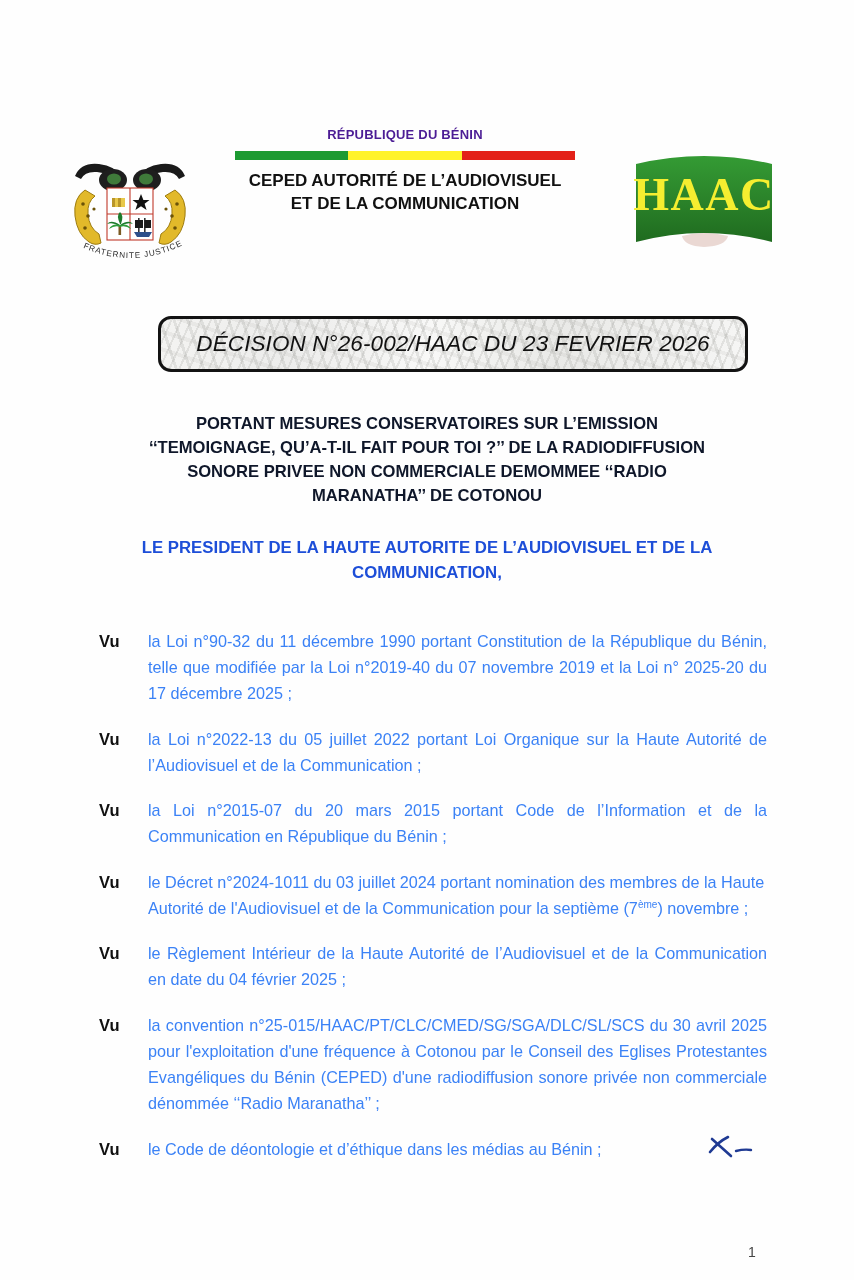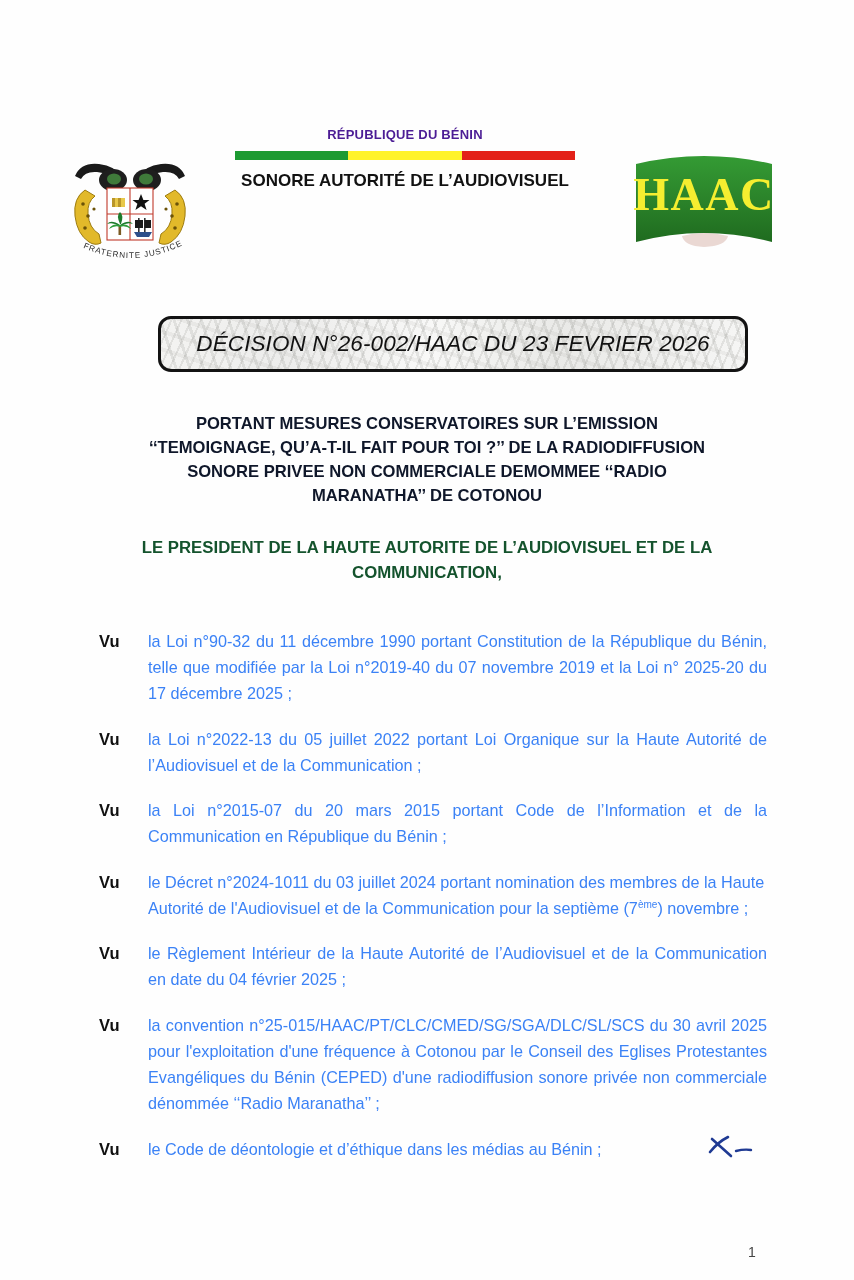--- a/index.html
+++ b/index.html
@@ -265,7 +265,7 @@
         <span style="background:#e32119"></span>
       </div>
       <div class="authority-title">
-        <div>SONORE AUTORITÉ DE L’AUDIOVISUEL</div>
+        <div>CEPED AUTORITÉ DE L’AUDIOVISUEL</div>
       </div>
     </div>
 

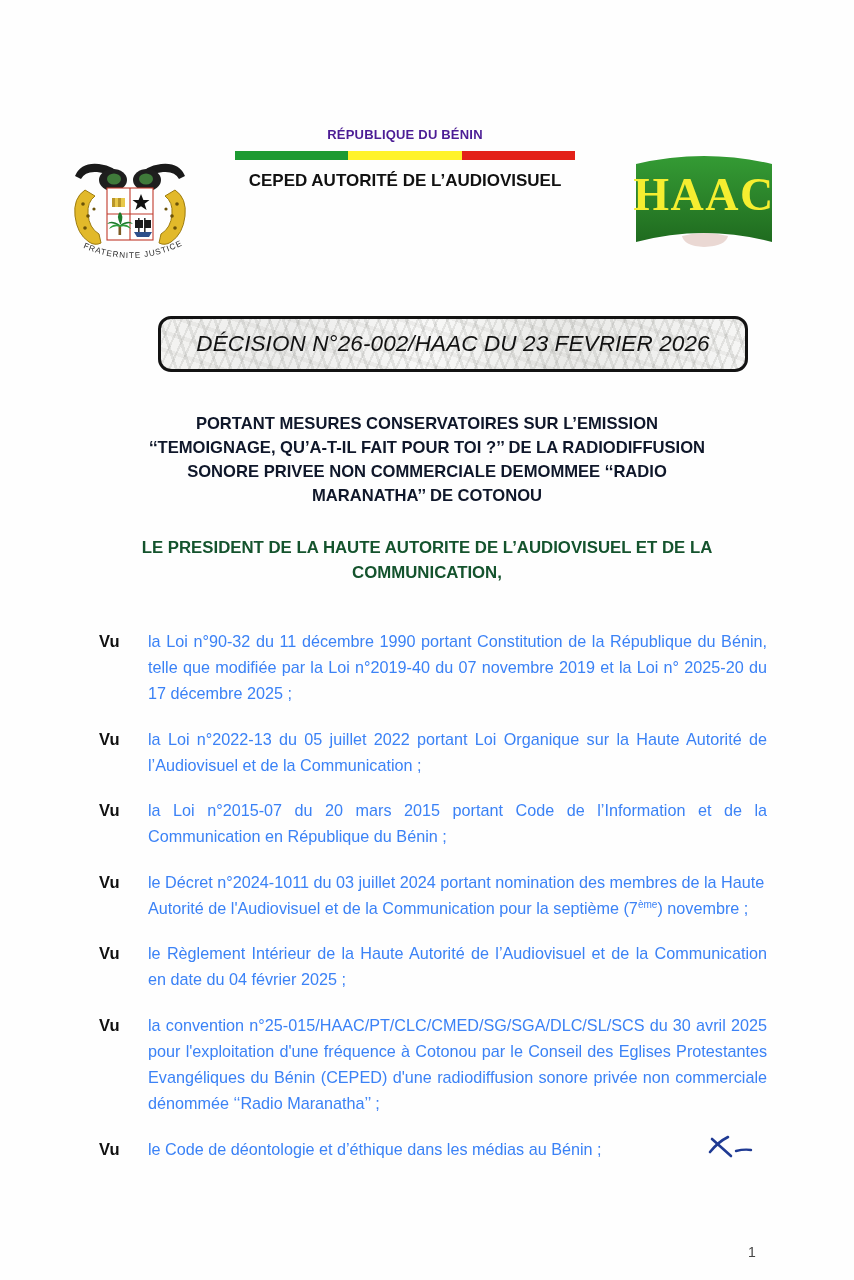--- a/index.html
+++ b/index.html
@@ -266,6 +266,7 @@
       </div>
       <div class="authority-title">
         <div>CEPED AUTORITÉ DE L’AUDIOVISUEL</div>
+        <div>ET DE LA COMMUNICATION</div>
       </div>
     </div>
 

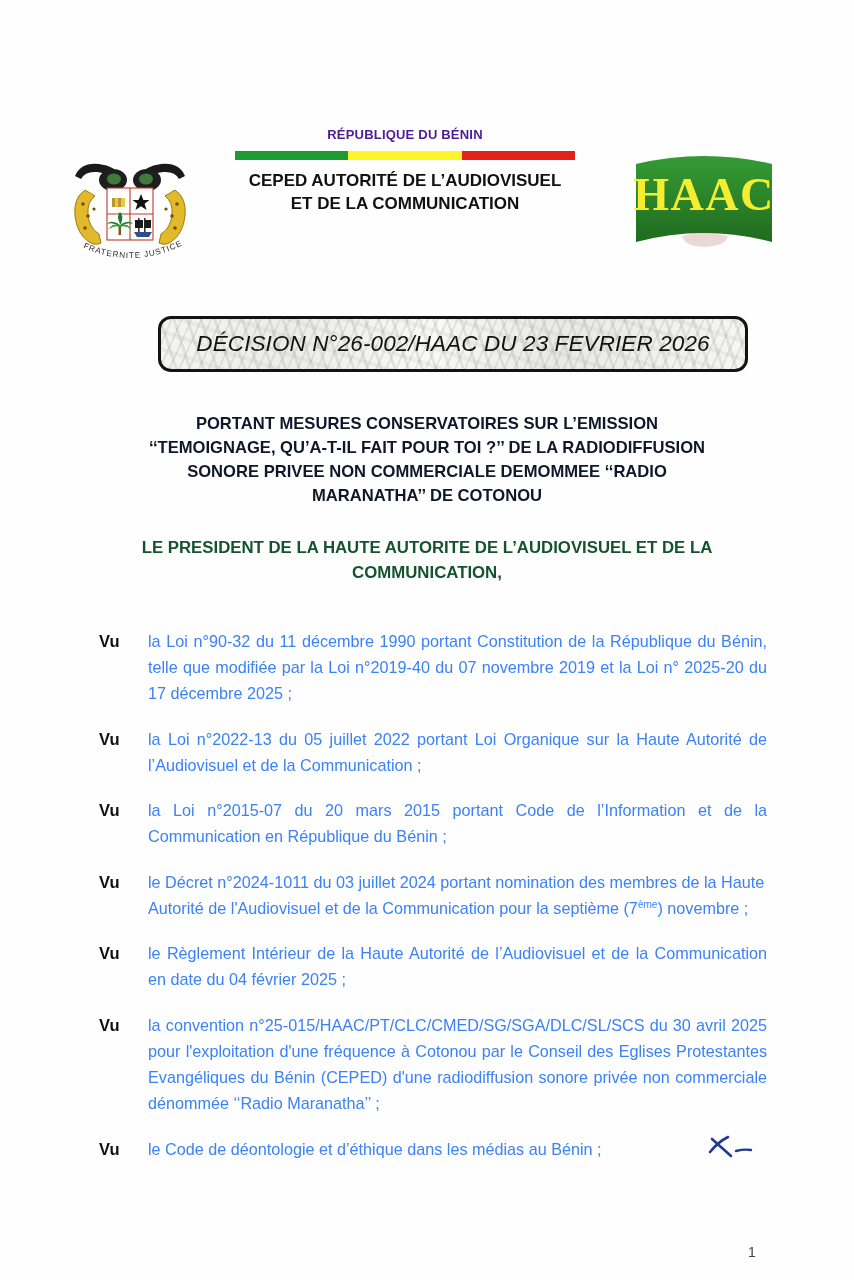--- a/index.html
+++ b/index.html
@@ -133,7 +133,7 @@
     font-size: 16.8px;
     font-weight: bold;
     line-height: 1.5;
-    color: #14532d;
+    color: #1d4ed8;
   }
 
   

